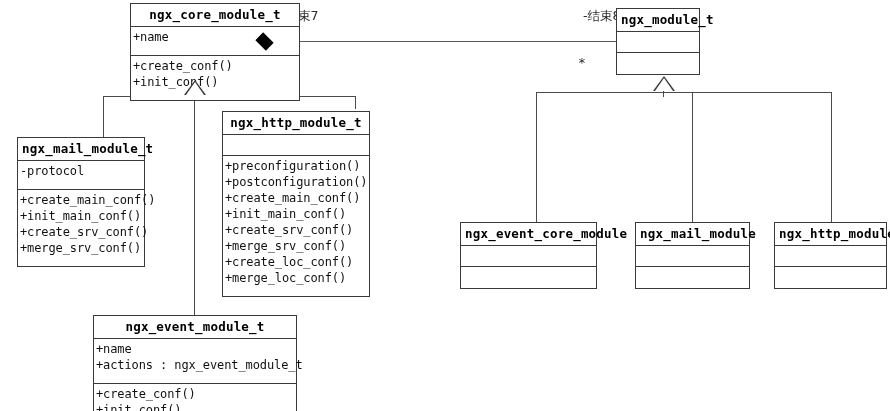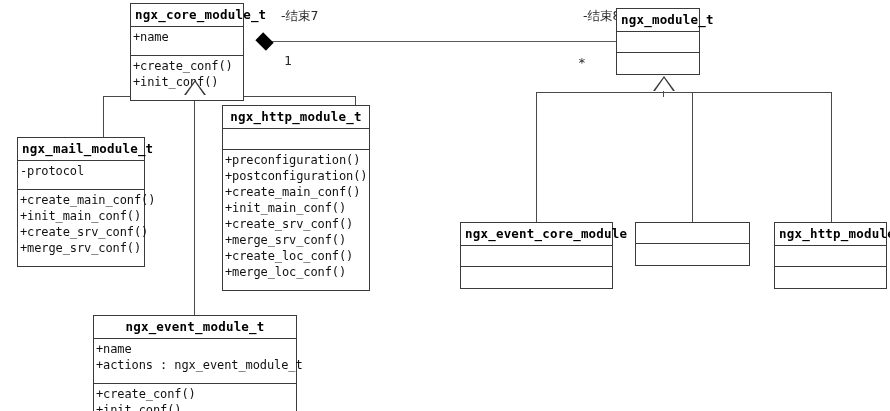--- a/index.html
+++ b/index.html
@@ -169,7 +169,7 @@
   <div class="edge-label" style="left:538px; top:8px;margin-left:45px;">-结束8</div>
   <div class="mult-label" style="left:578px; top:55px;">*</div>
 
-  <div class="uml-class" style="left:130px; top:3px; width:114px;">
+  <div class="uml-class" style="left:130px; top:3px; width:170px;">
     <div class="uml-name">ngx_core_module_t</div>
     <div class="uml-compartment">
       <div class="uml-feature">+name</div>

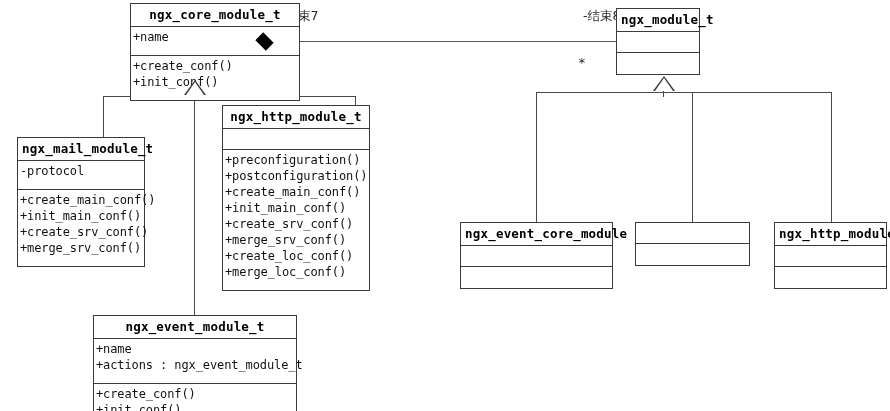--- a/index.html
+++ b/index.html
@@ -199,7 +199,7 @@
     </div>
   </div>
 
-  <div class="uml-class" style="left:222px; top:105px; width:148px;">
+  <div class="uml-class" style="left:222px; top:111px; width:148px;">
     <div class="uml-name">ngx_http_module_t</div>
     <div class="uml-compartment empty"></div>
     <div class="uml-compartment last">

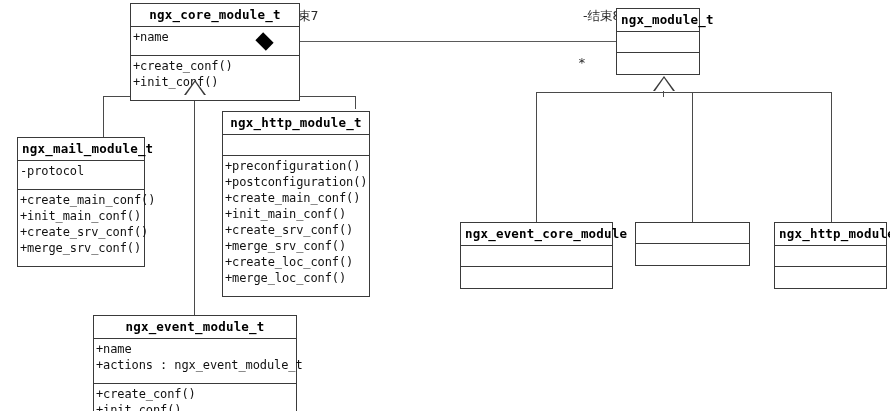--- a/index.html
+++ b/index.html
@@ -226,7 +226,7 @@
     </div>
   </div>
 
-  <div class="uml-class" style="left:460px; top:222px; width:153px;">
+  <div class="uml-class" style="left:460px; top:222px; width:137px;">
     <div class="uml-name">ngx_event_core_module</div>
     <div class="uml-compartment empty"></div>
     <div class="uml-compartment empty last"></div>

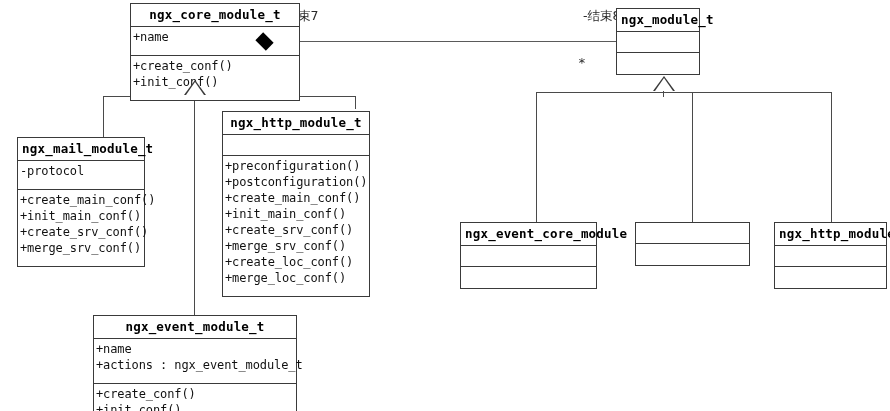--- a/index.html
+++ b/index.html
@@ -233,6 +233,7 @@
   </div>
 
   <div class="uml-class" style="left:635px; top:222px; width:115px;">
+    <div class="uml-name">ngx_mail_module</div>
     <div class="uml-compartment empty"></div>
     <div class="uml-compartment empty last"></div>
   </div>

